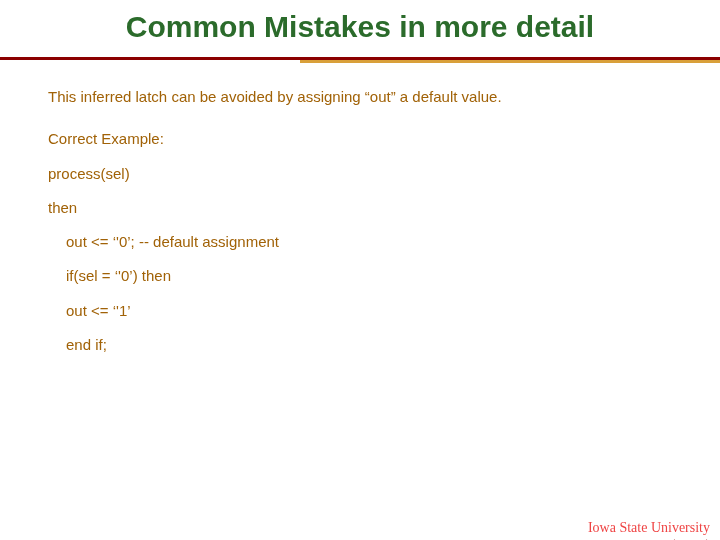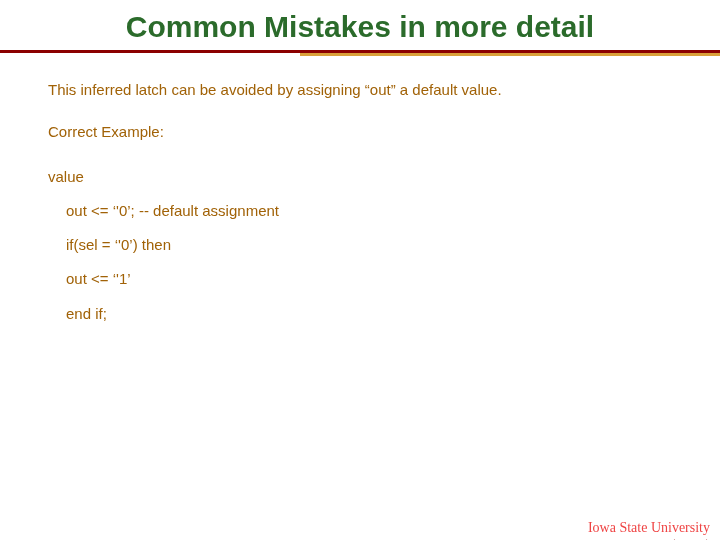--- a/index.html
+++ b/index.html
@@ -18,7 +18,7 @@
     font-size: 30px;
     text-align: center;
     padding-top: 10px;
-    padding-bottom: 6px;
+    padding-bottom: 13px;
   }
   .rule-wrap {
     width: 100%;

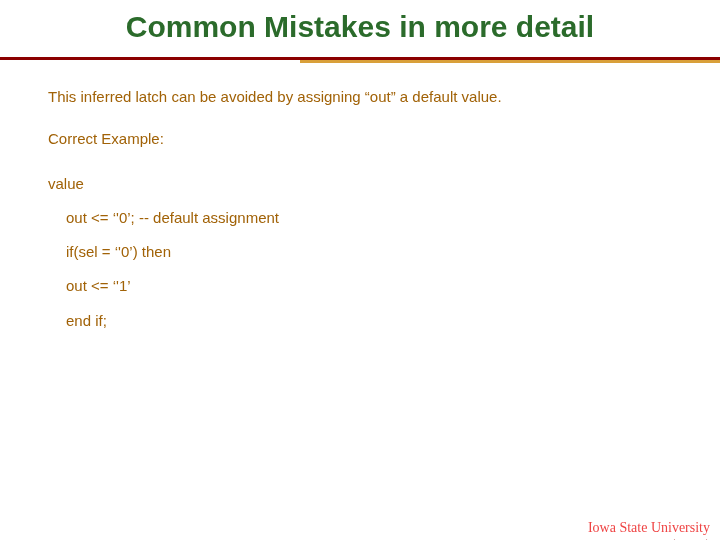--- a/index.html
+++ b/index.html
@@ -51,7 +51,7 @@
     margin-bottom: 22px;
   }
   .section-label {
-    margin-bottom: 24px;
+    margin-bottom: 14px;
   }
   .code-line {
     margin-bottom: 14px;

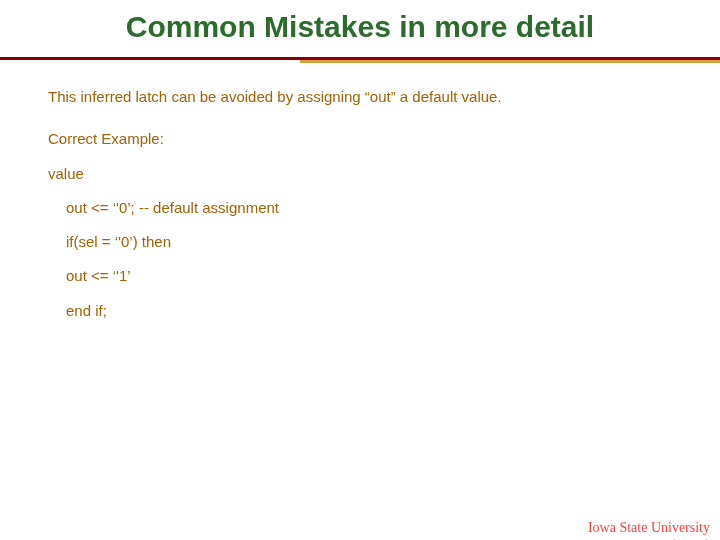--- a/index.html
+++ b/index.html
@@ -107,6 +107,7 @@
   <div class="intro">This inferred latch can be avoided by assigning “out” a default value.</div>
   <div class="section-label">Correct Example:</div>
 
+  <div class="code-line">process(sel)</div>
   <div class="code-line">value</div>
   <div class="code-line indent1">out &lt;= ‘'0’;  -- default assignment</div>
   <div class="code-line indent1">if(sel = ‘'0’) then</div>

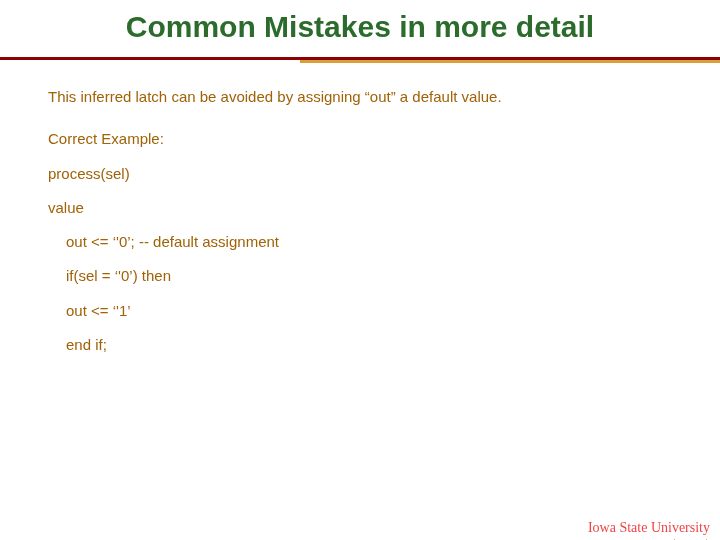--- a/index.html
+++ b/index.html
@@ -108,7 +108,7 @@
   <div class="section-label">Correct Example:</div>
 
   <div class="code-line">process(sel)</div>
-  <div class="code-line">value</div>
+  <div class="code-line">then</div>
   <div class="code-line indent1">out &lt;= ‘'0’;  -- default assignment</div>
   <div class="code-line indent1">if(sel = ‘'0’) then</div>
   <div class="code-line indent1">out &lt;= ‘'1’</div>

